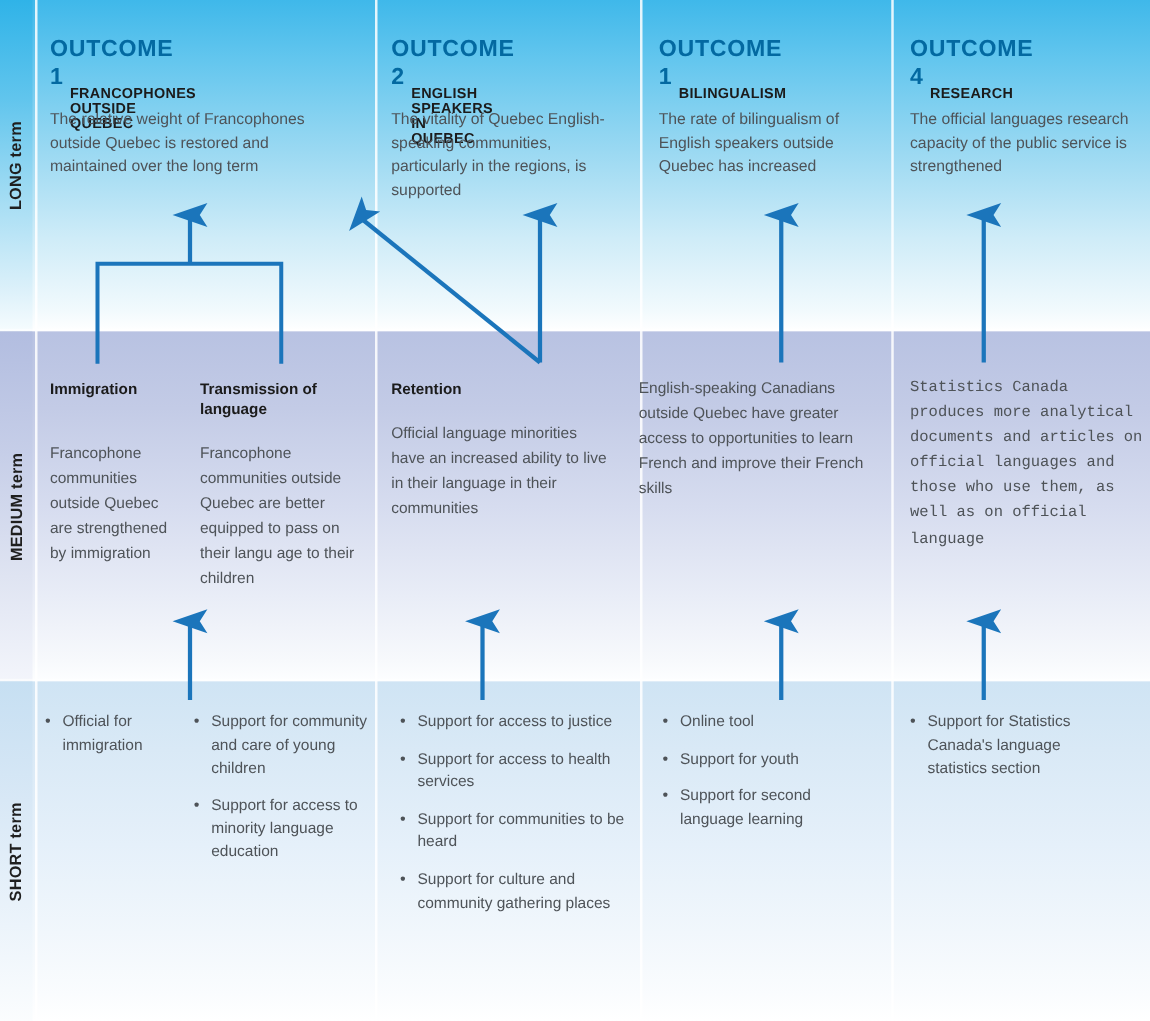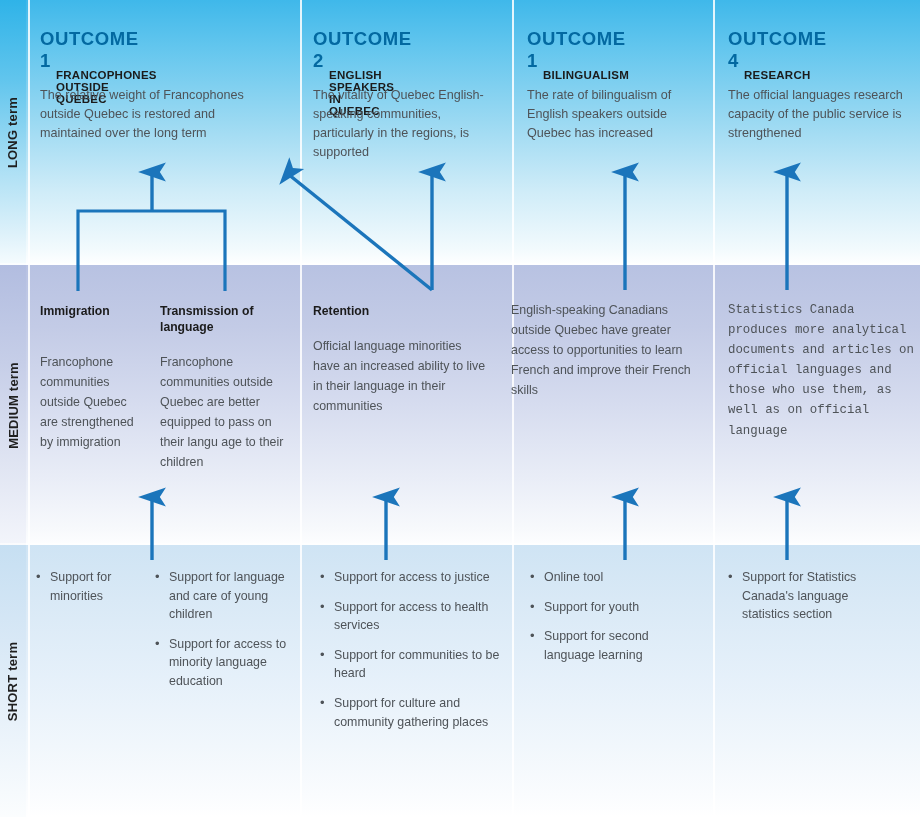--- a/index.html
+++ b/index.html
@@ -162,7 +162,7 @@
     <div class="med-body" style="left:160px;top:352px;width:130px;">Francophone communities outside Quebec are better equipped to pass on their langu age to their children</div>
 
     <ul class="bullets" style="left:36px;top:568px;width:112px;">
-      <li>Support for minorities</li>
+      <li>Official for immigration</li>
     </ul>
     <ul class="bullets" style="left:155px;top:568px;width:140px;">
       <li>Support for language and care of young children</li>

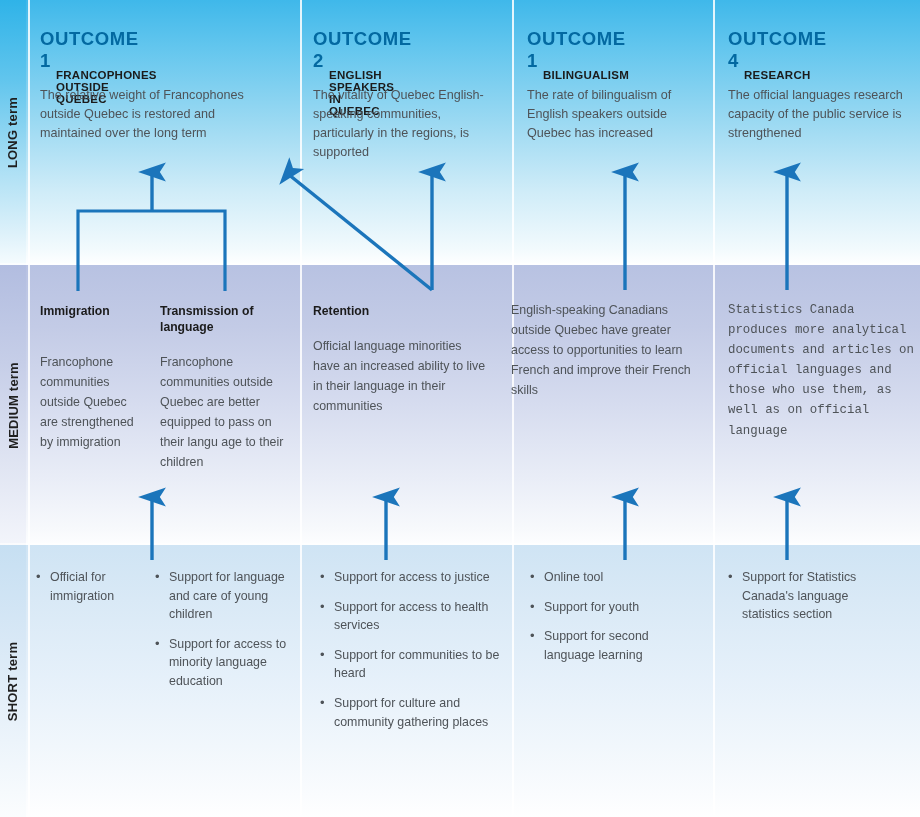--- a/index.html
+++ b/index.html
@@ -165,7 +165,7 @@
       <li>Official for immigration</li>
     </ul>
     <ul class="bullets" style="left:155px;top:568px;width:140px;">
-      <li>Support for language and care of young children</li>
+      <li>Support for community and care of young children</li>
       <li>Support for access to minority language education</li>
     </ul>
   </div>

